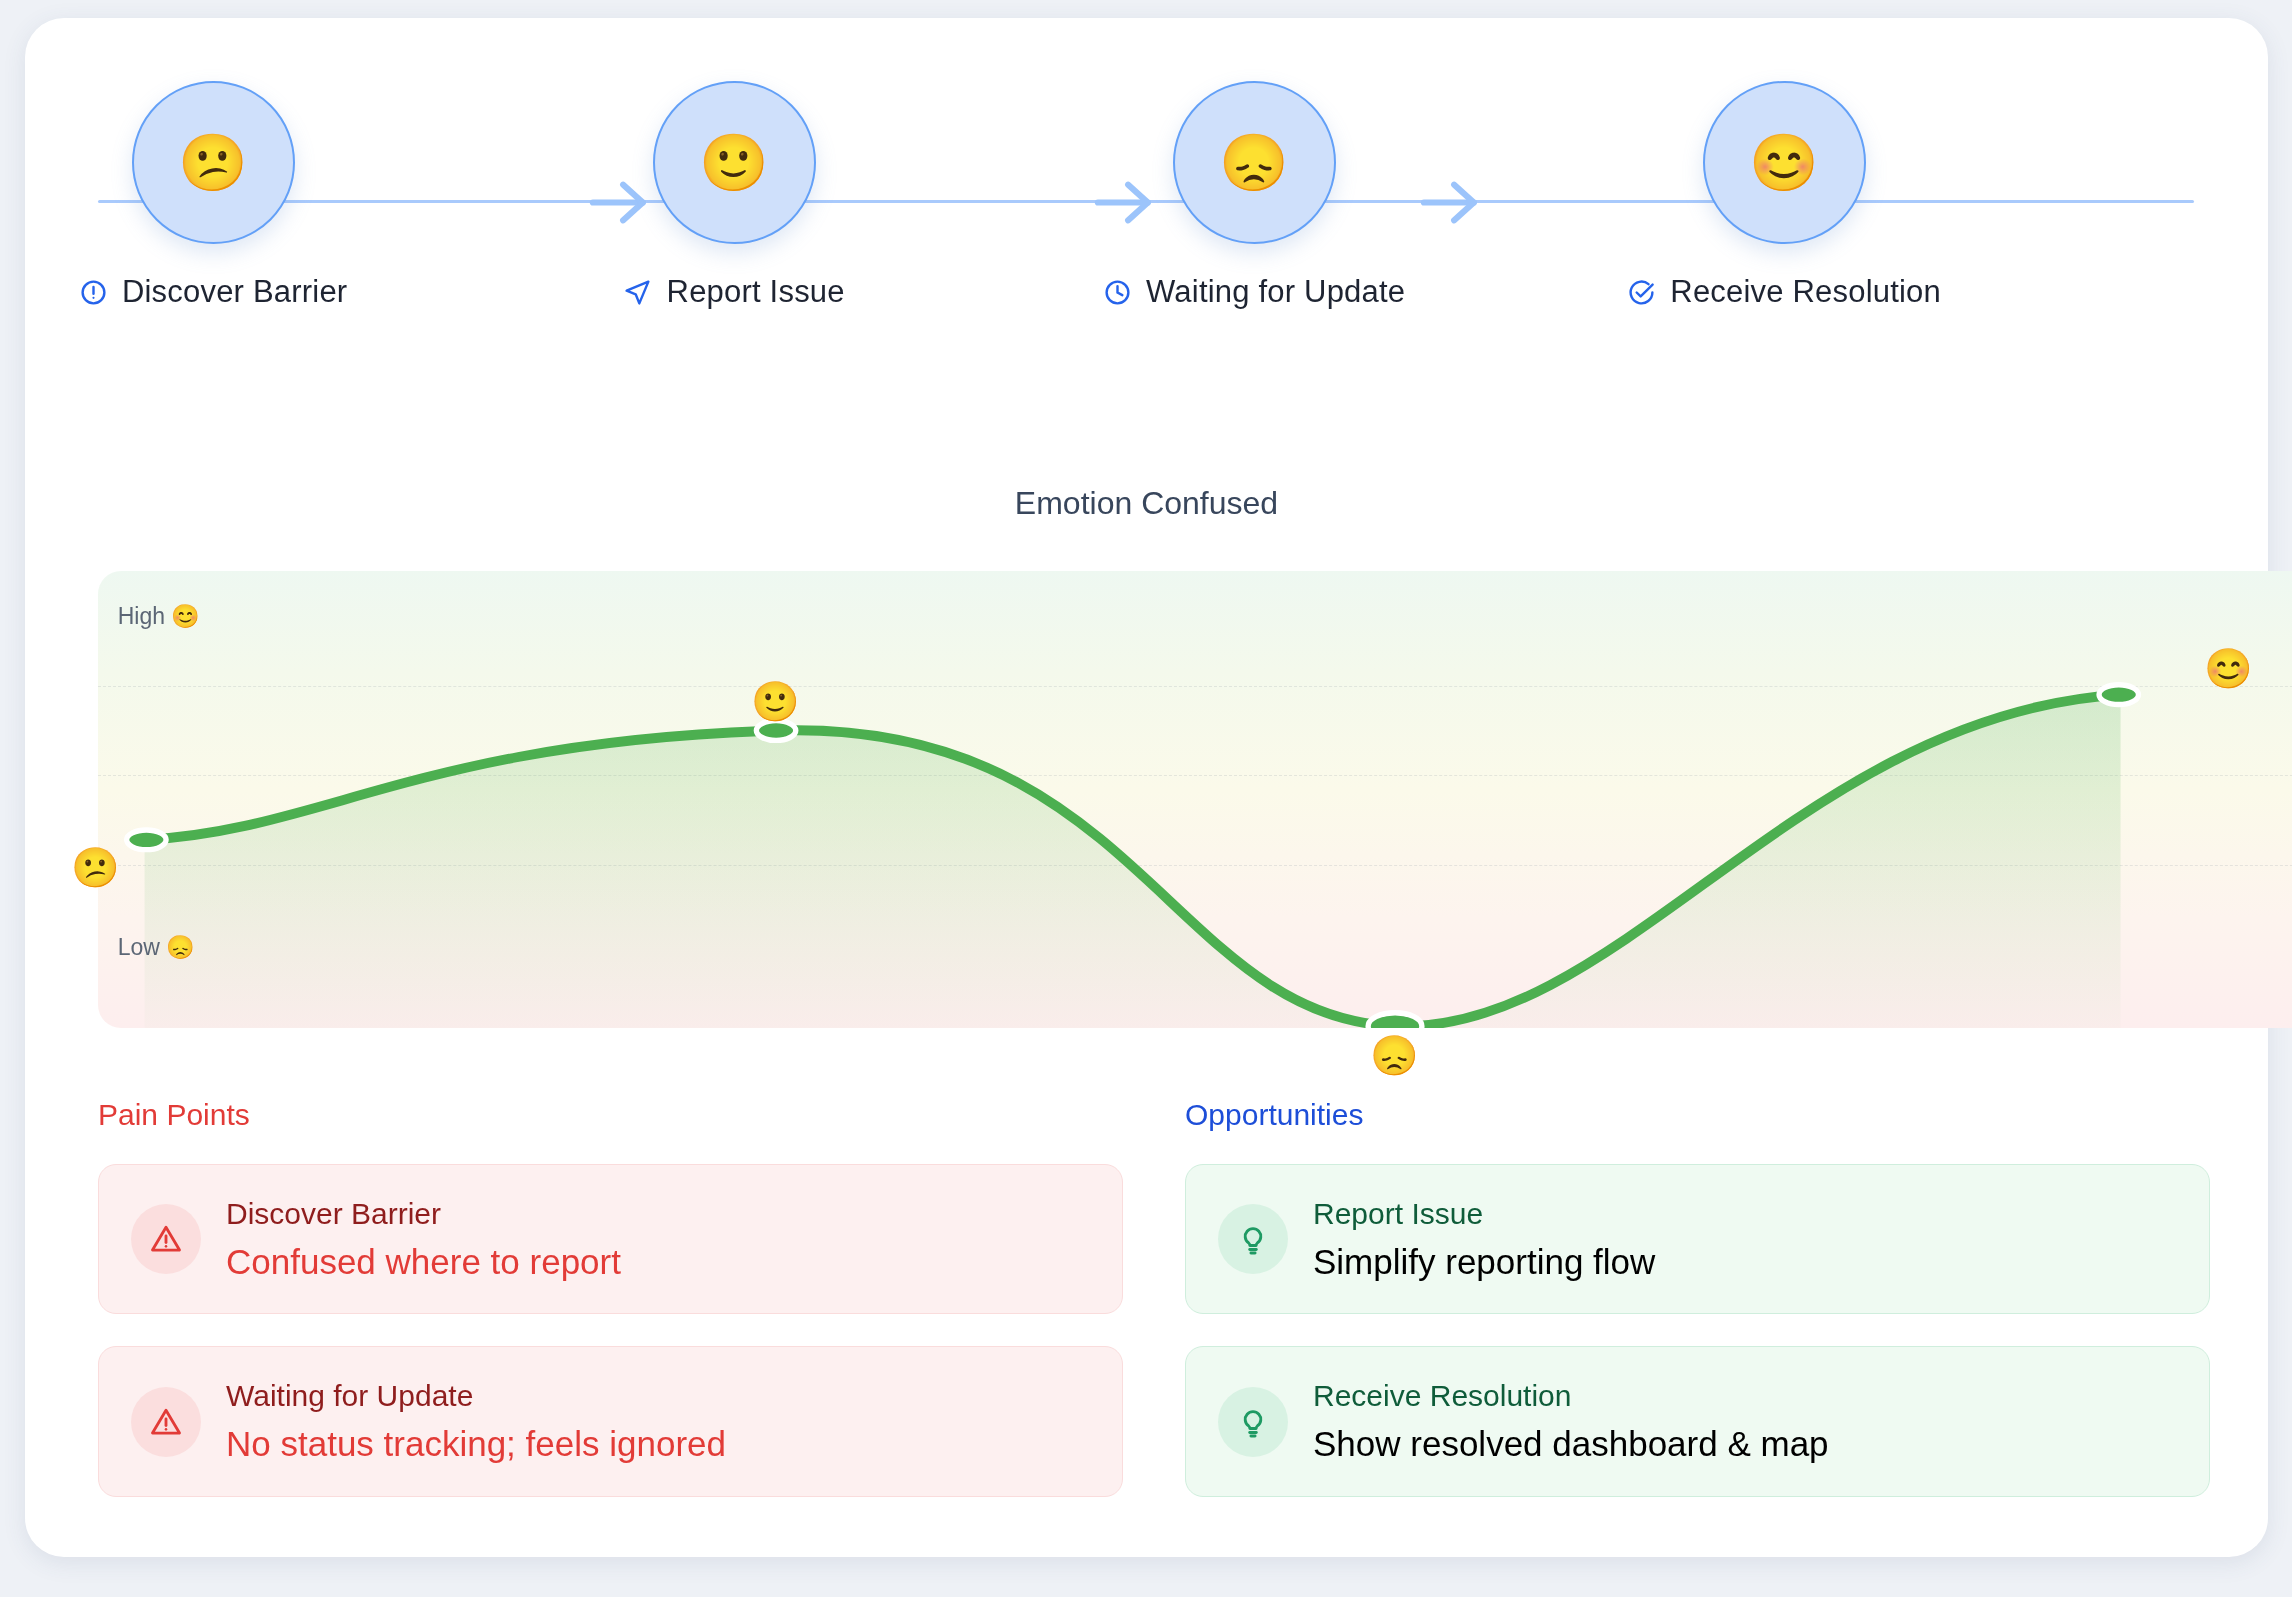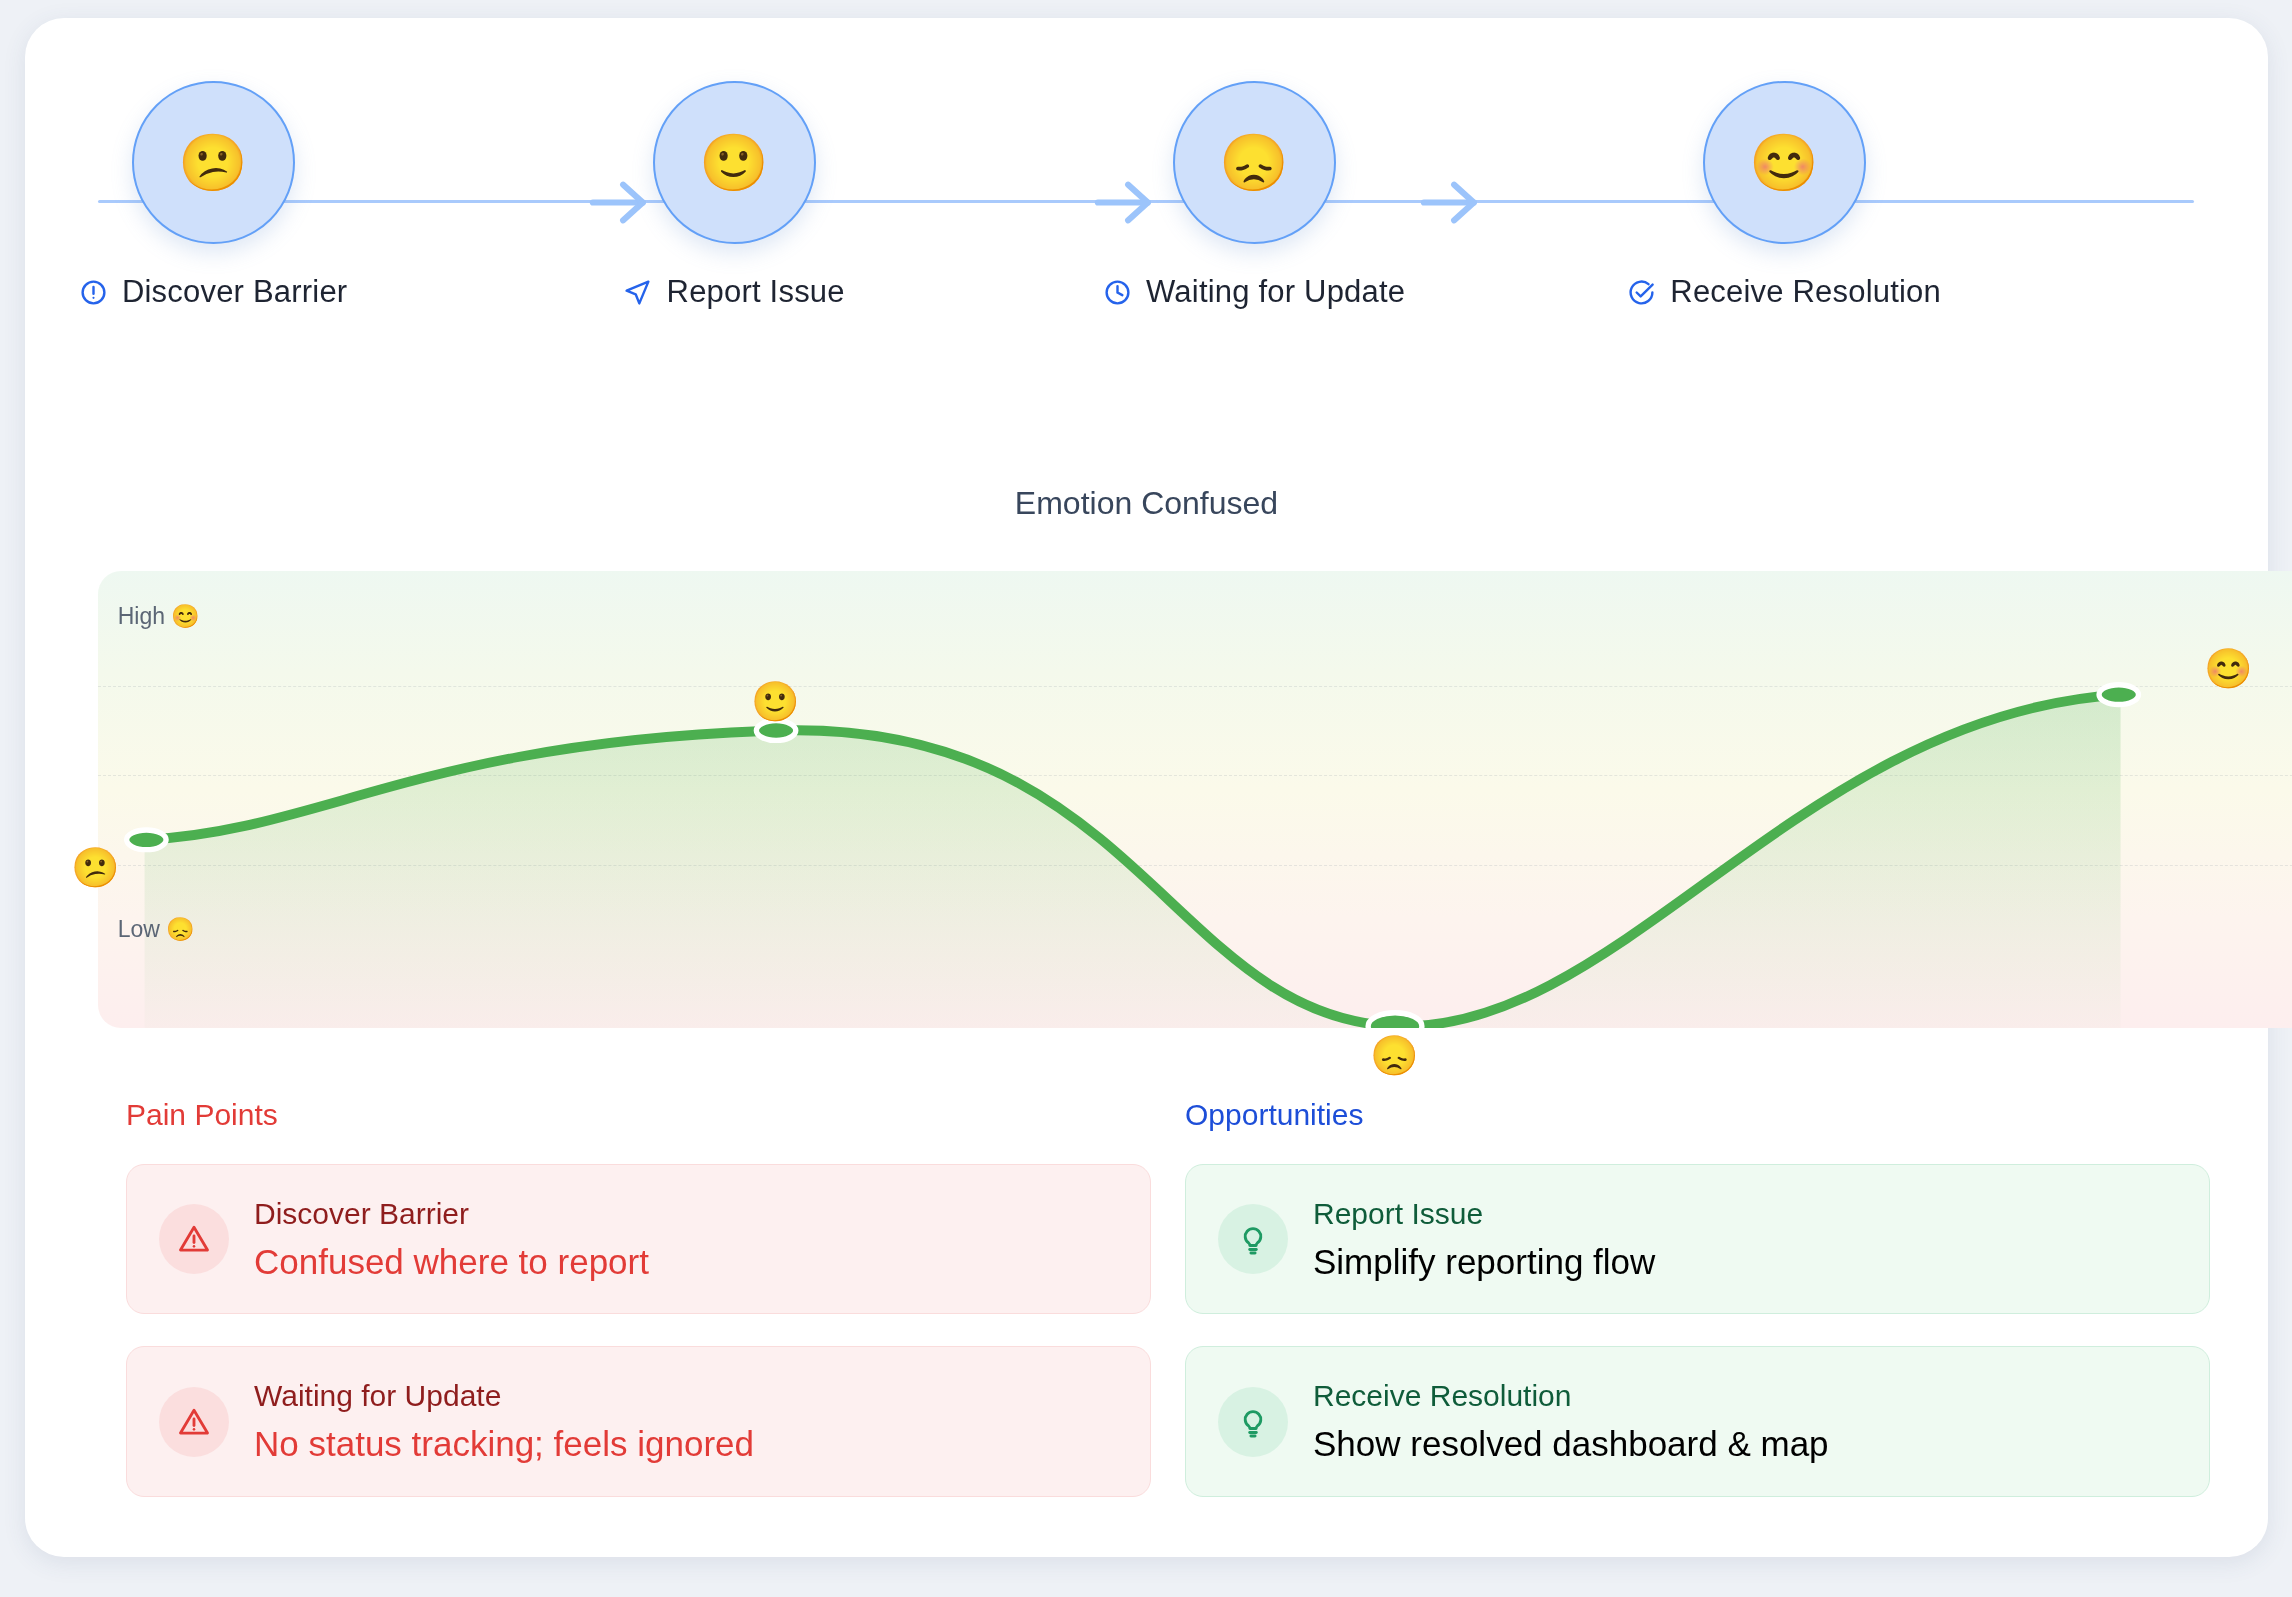--- a/index.html
+++ b/index.html
@@ -129,7 +129,7 @@
     white-space: nowrap;
   }
   .axis-label.high { top: 32px; }
-  .axis-label.low  { top: 345px; }
+  .axis-label.low  { top: 363px; }
   .emo-marker {
     position: absolute;
     font-size: 39px;

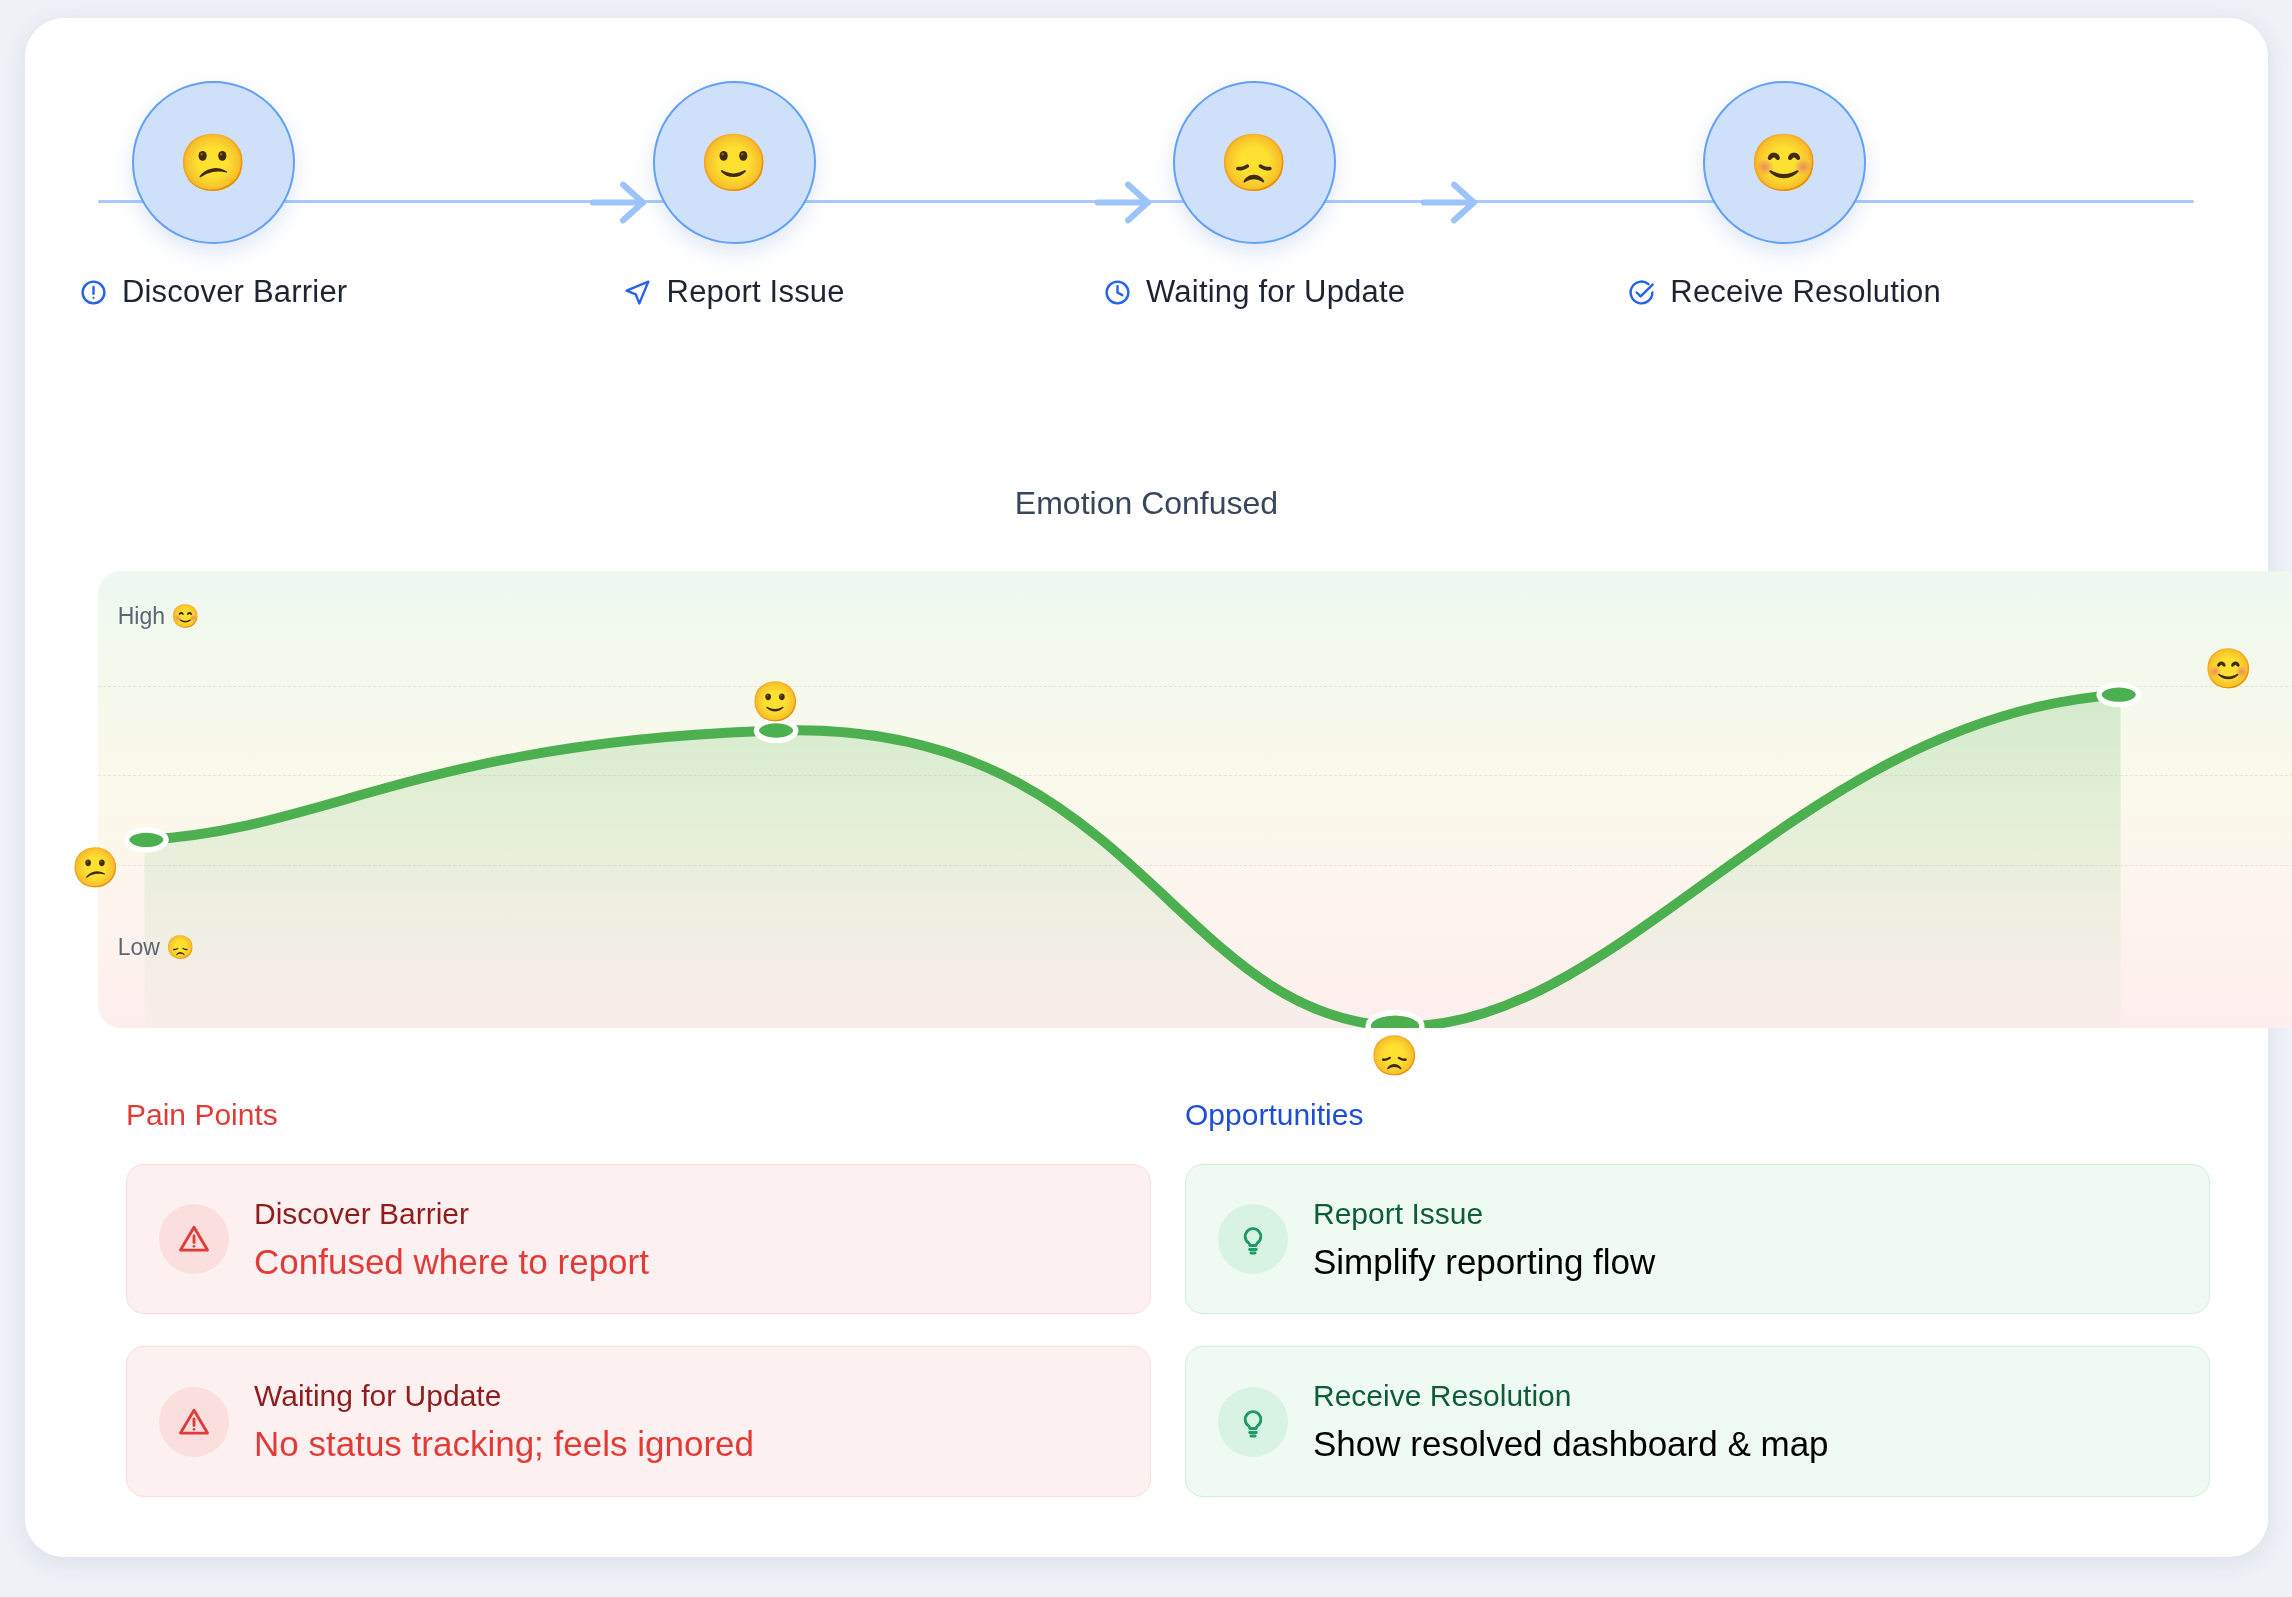--- a/index.html
+++ b/index.html
@@ -143,7 +143,7 @@
     top: 1080px;
     width: 1025px;
   }
-  .col.left  { left: 73px; margin-left: 28px; }
+  .col.left  { left: 73px; }
   .col.right { left: 1160px; }
   .col-title {
     font-size: 30px;

